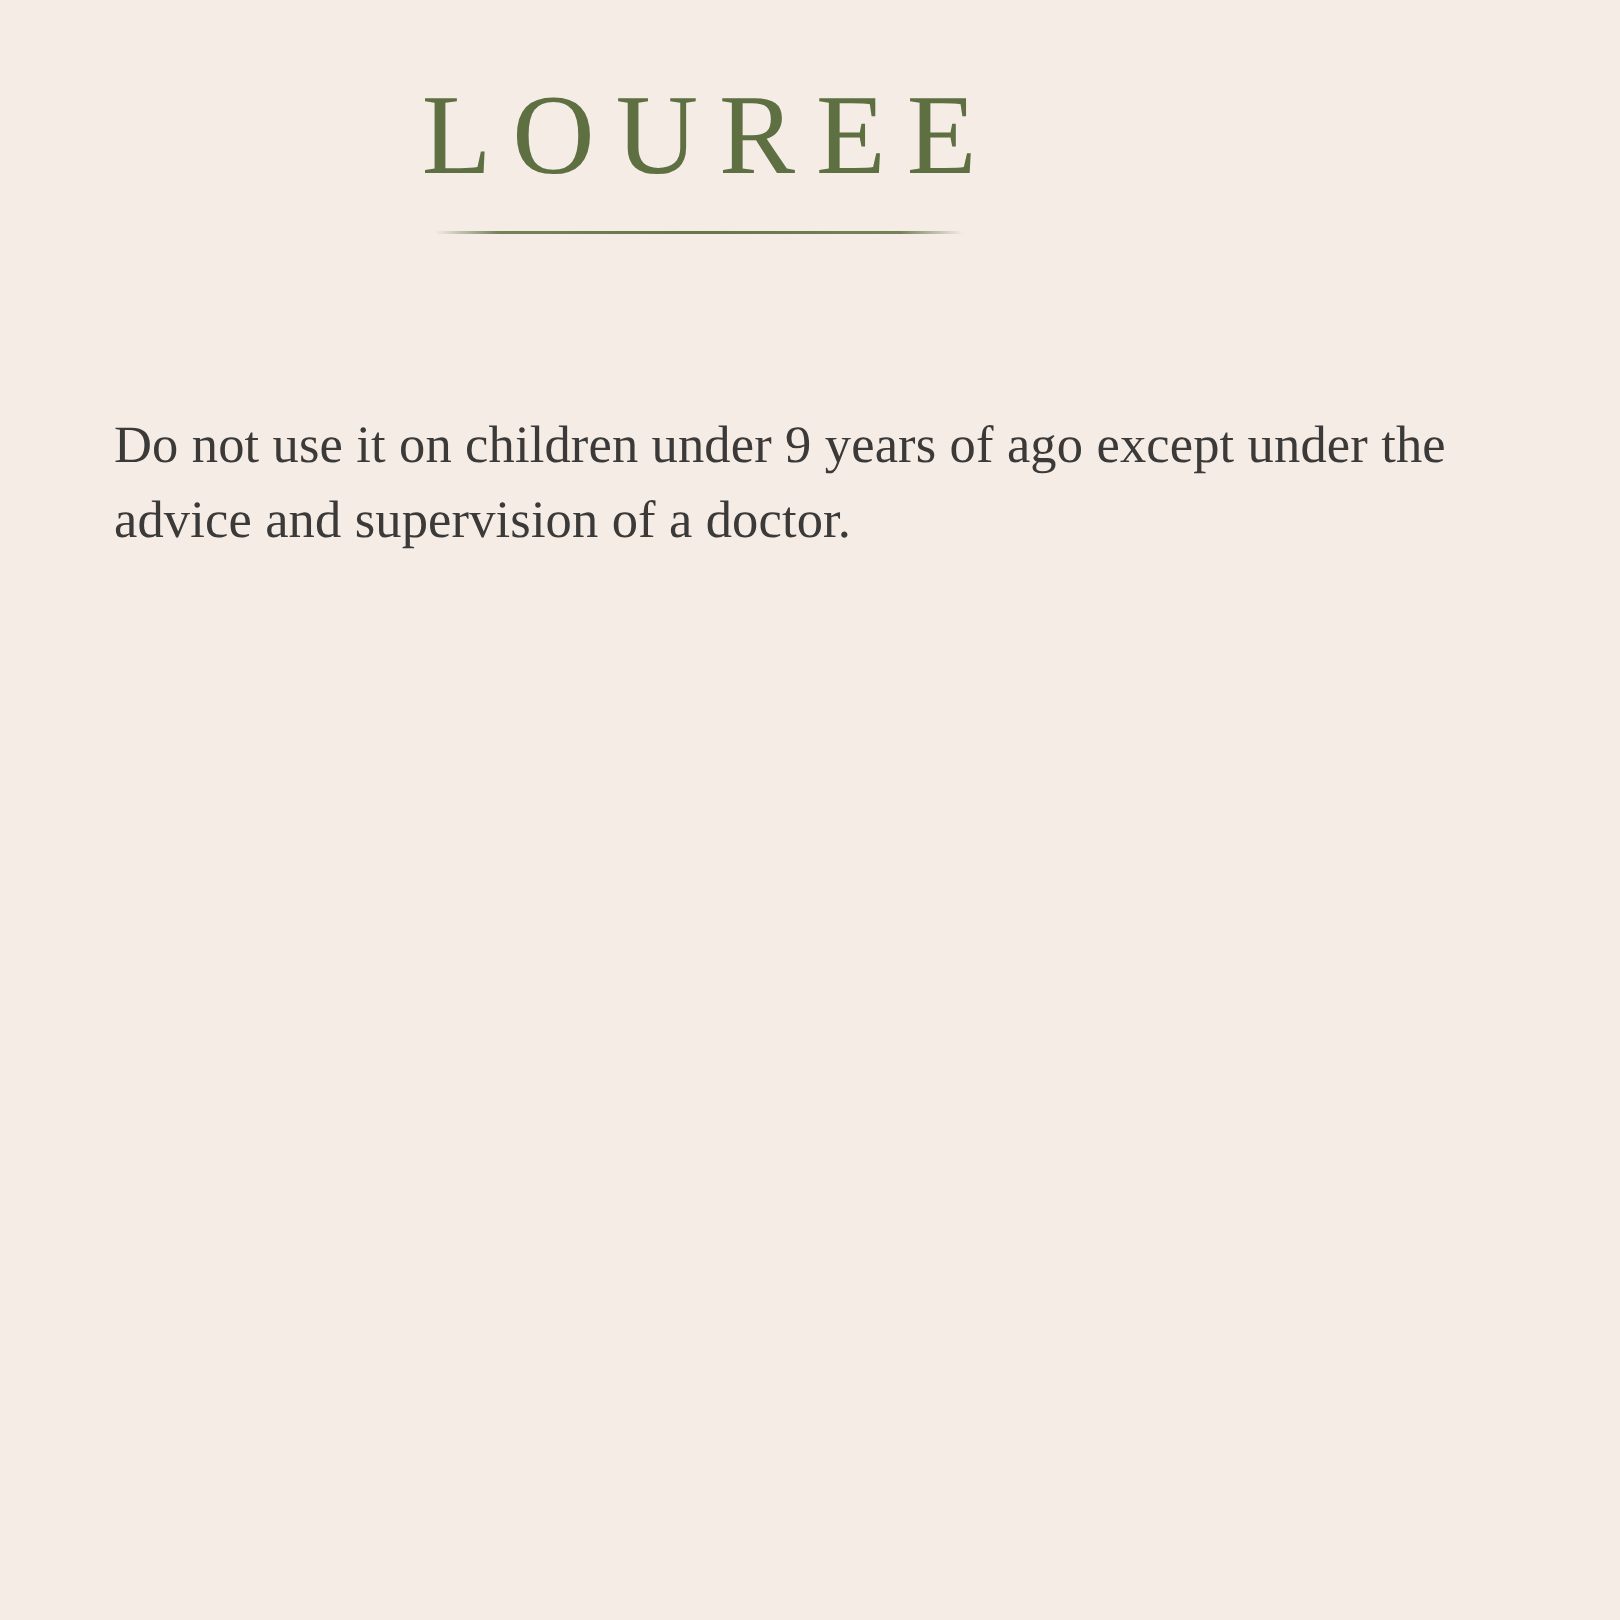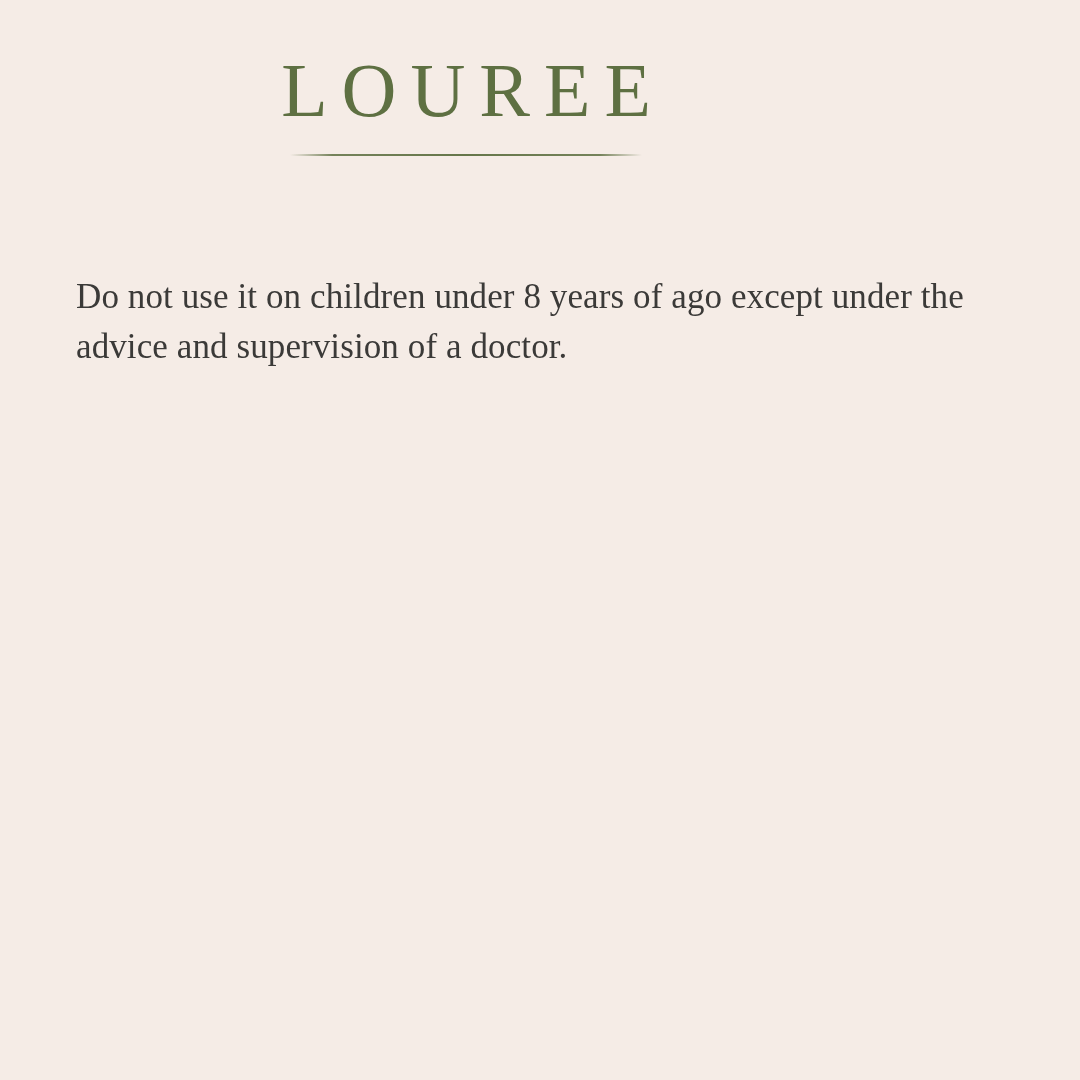--- a/index.html
+++ b/index.html
@@ -93,7 +93,7 @@
 
   <div class="content">
     <div class="paragraphs">
-      <p class="paragraph">Do not use it on children under 8 years of ago except under the advice and supervision of a doctor.</p>
+      <p class="paragraph">Do not use it on children under 9 years of ago except under the advice and supervision of a doctor.</p>
     </div>
   </div>
 

